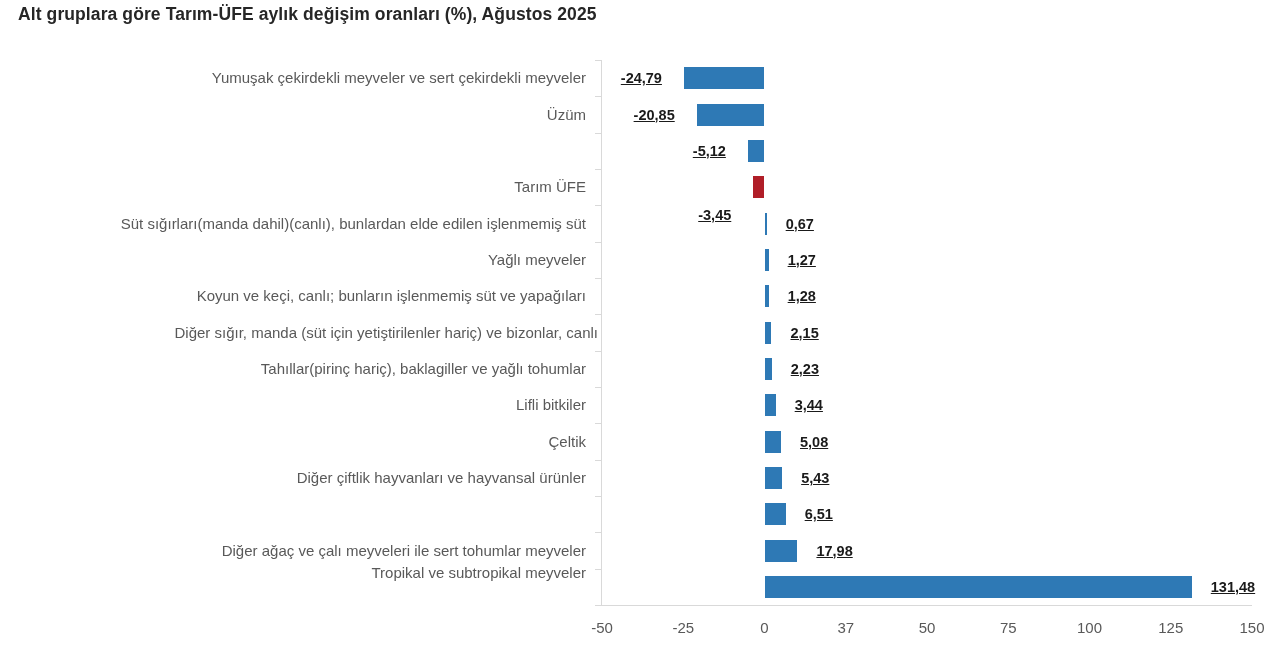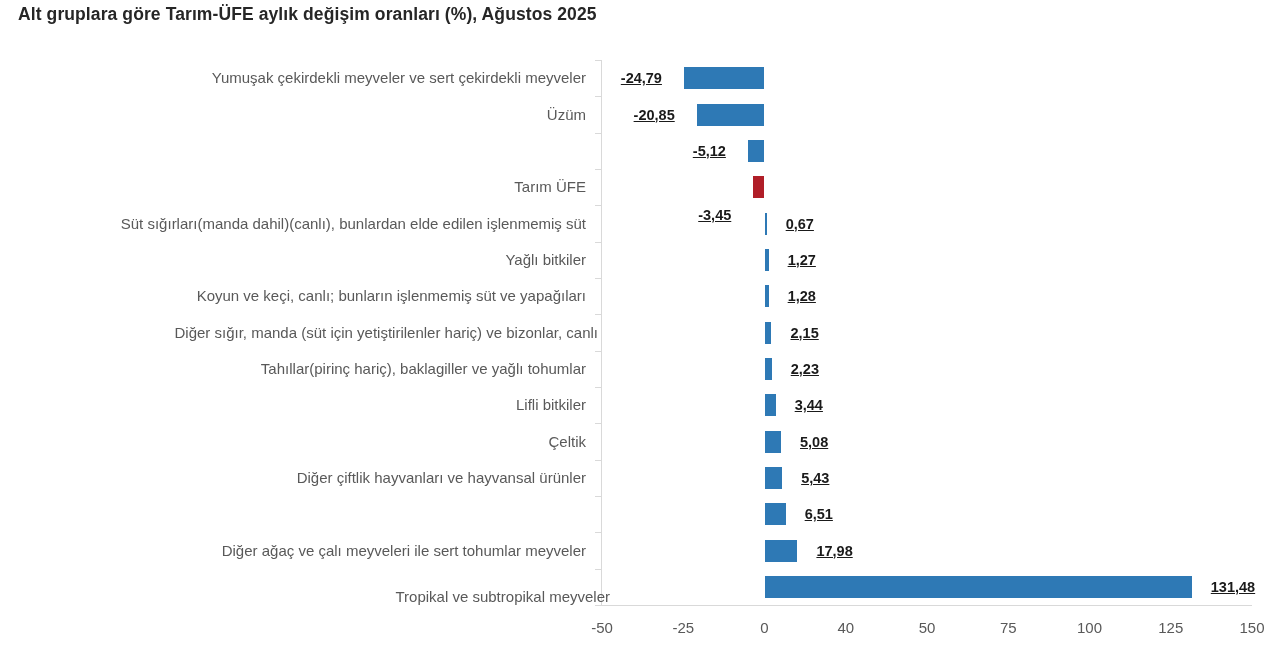--- a/index.html
+++ b/index.html
@@ -108,7 +108,7 @@
     <div class="cat-label" style="left: 0px; width: 586px; top: 213.5px;">Süt sığırları(manda dahil)(canlı), bunlardan elde edilen işlenmemiş süt</div>
     <div class="bar" style="left: 764.5px; top: 212.5px; width: 2.1775px; height: 22px; background: rgb(46, 121, 181);"></div>
     <div class="val-label" style="left: 785.678px; top: 213.5px; text-align: left;">0,67</div>
-    <div class="cat-label" style="left: 0px; width: 586px; top: 249.833px;">Yağlı bitkiler</div>
+    <div class="cat-label" style="left: 0px; width: 586px; top: 249.833px;">Yağlı meyveler</div>
     <div class="bar" style="left: 764.5px; top: 248.833px; width: 4.1275px; height: 22px; background: rgb(46, 121, 181);"></div>
     <div class="val-label" style="left: 787.628px; top: 249.833px; text-align: left;">1,27</div>
     <div class="cat-label" style="left: 0px; width: 586px; top: 286.167px;">Koyun ve keçi, canlı; bunların işlenmemiş süt ve yapağıları</div>

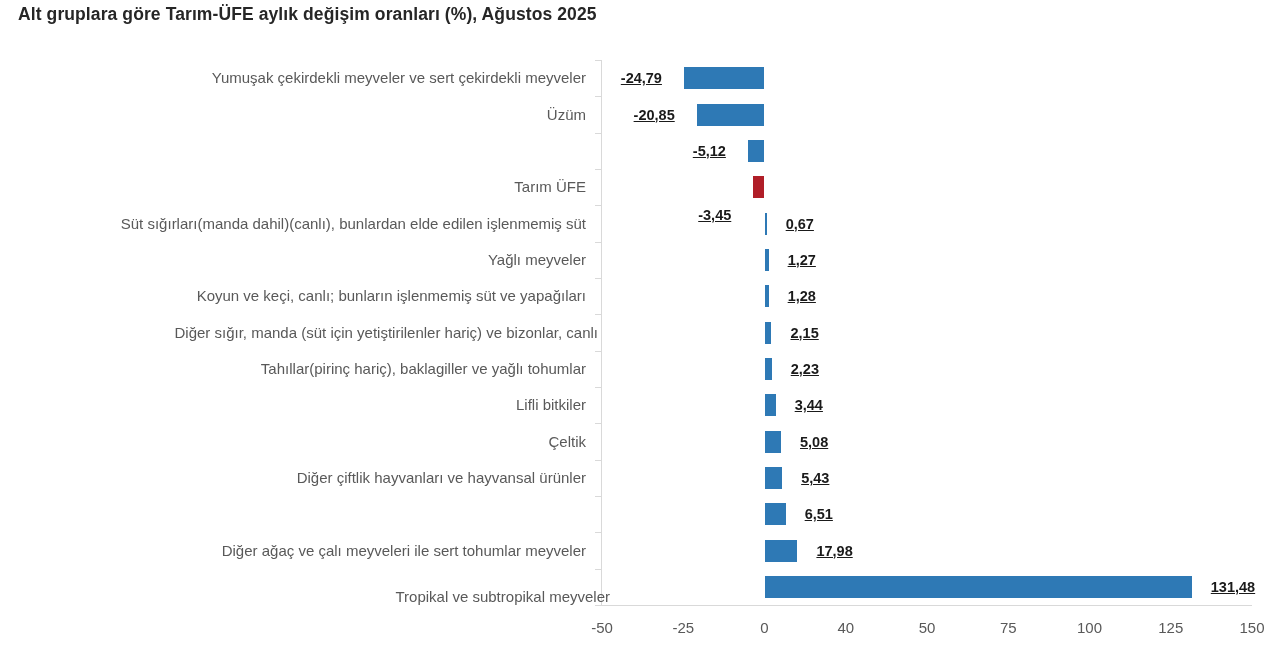--- a/index.html
+++ b/index.html
@@ -134,7 +134,7 @@
     <div class="cat-label" style="left: 0px; width: 586px; top: 540.5px;">Diğer ağaç ve çalı meyveleri ile sert tohumlar meyveler</div>
     <div class="bar" style="left: 764.5px; top: 539.5px; width: 32.9225px; height: 22px; background: rgb(46, 121, 181);"></div>
     <div class="val-label" style="left: 816.423px; top: 540.5px; text-align: left;">17,98</div>
-    <div class="cat-label" style="left: 0px; width: 586px; top: 587px; margin-left: 24px;">Tropikal ve subtropikal meyveler</div>
+    <div class="cat-label" style="left: 0px; width: 586px; top: 563px;">Tropikal ve subtropikal meyveler</div>
     <div class="bar" style="left: 764.5px; top: 575.833px; width: 427.31px; height: 22px; background: rgb(46, 121, 181);"></div>
     <div class="val-label" style="left: 1210.81px; top: 576.833px; text-align: left;">131,48</div>
     <div class="x-tick-label" style="left: 567px; top: 618px;">-50</div>

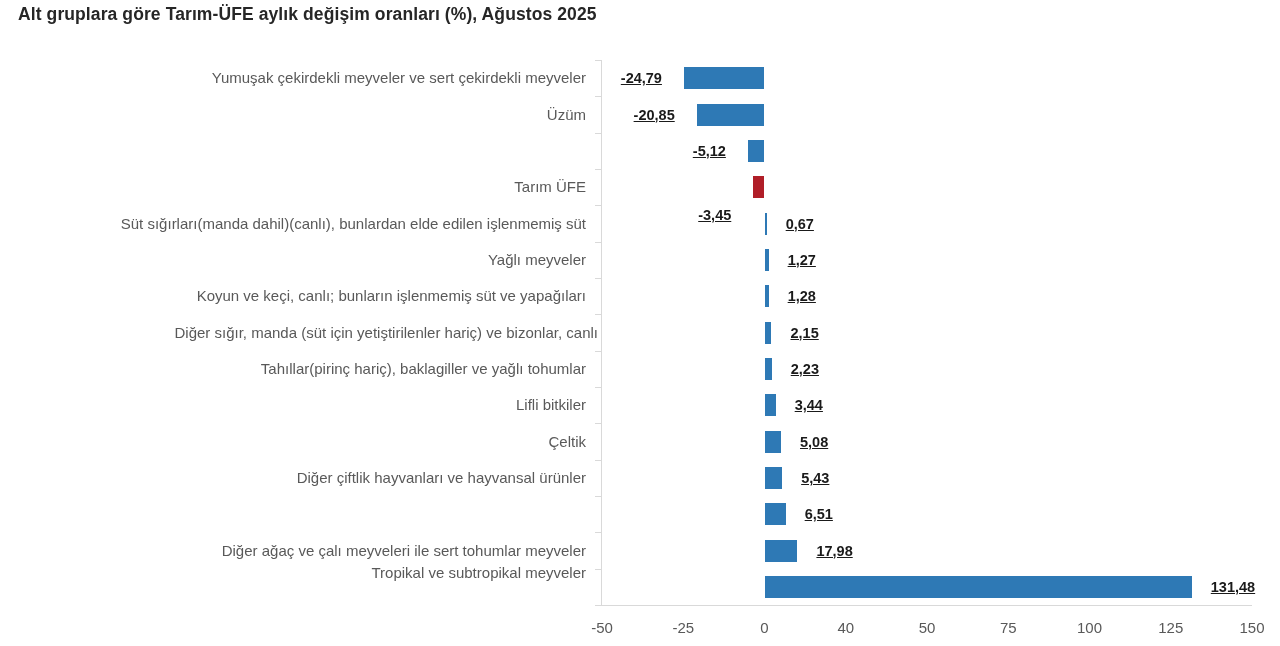--- a/index.html
+++ b/index.html
@@ -140,7 +140,7 @@
     <div class="x-tick-label" style="left: 567px; top: 618px;">-50</div>
     <div class="x-tick-label" style="left: 648.25px; top: 618px;">-25</div>
     <div class="x-tick-label" style="left: 729.5px; top: 618px;">0</div>
-    <div class="x-tick-label" style="left: 810.75px; top: 618px;">40</div>
+    <div class="x-tick-label" style="left: 810.75px; top: 618px;">37</div>
     <div class="x-tick-label" style="left: 892px; top: 618px;">50</div>
     <div class="x-tick-label" style="left: 973.25px; top: 618px;">75</div>
     <div class="x-tick-label" style="left: 1054.5px; top: 618px;">100</div>

